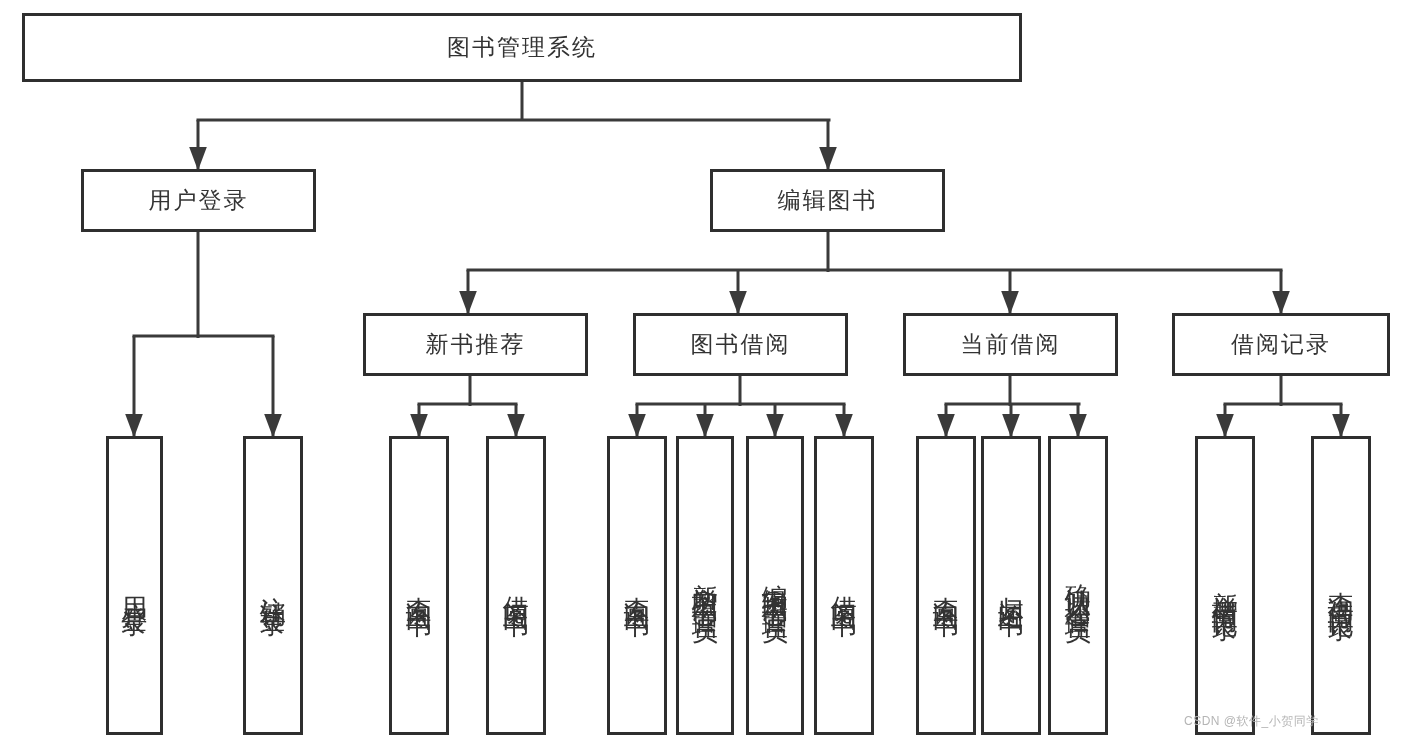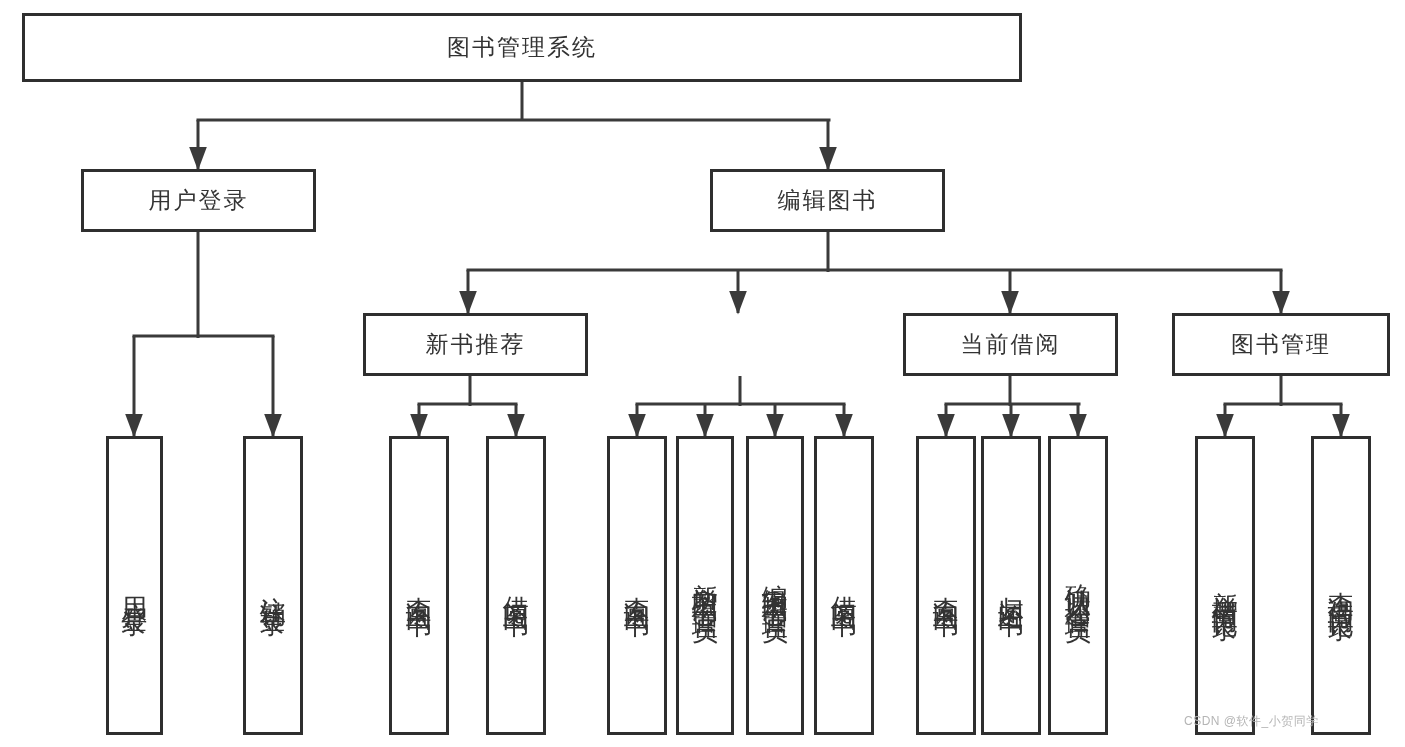--- a/index.html
+++ b/index.html
@@ -97,6 +97,7 @@
   <div class="node h" style="left:710px; top:169px; width:235px; height:63px;">编辑图书</div>
 
   <div class="node h" style="left:363px; top:313px; width:225px; height:63px;">新书推荐</div>
+  <div class="node h" style="left:633px; top:313px; width:215px; height:63px;">图书借阅</div>
   <div class="node h" style="left:903px; top:313px; width:215px; height:63px;">当前借阅</div>
   <div class="node h" style="left:1172px; top:313px; width:218px; height:63px;">图书管理</div>
 

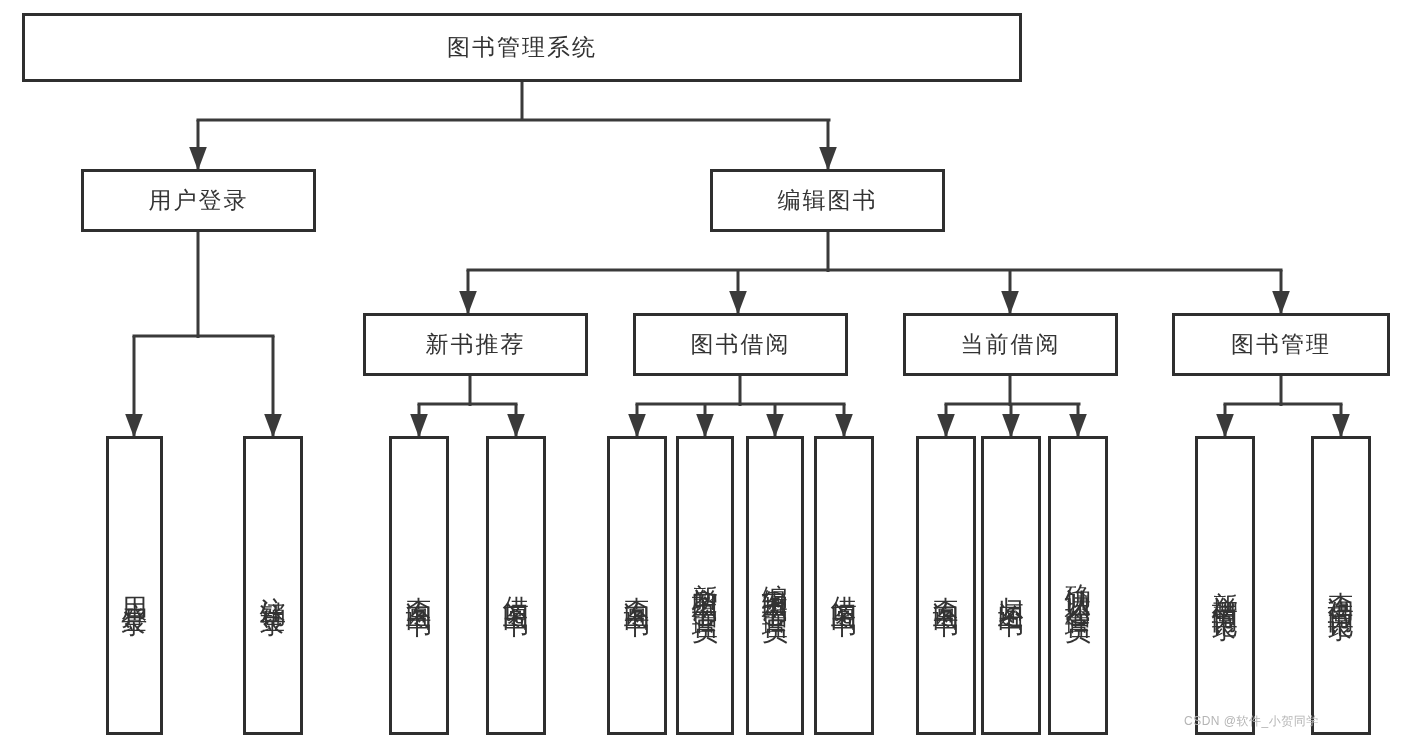--- a/index.html
+++ b/index.html
@@ -99,7 +99,7 @@
   <div class="node h" style="left:363px; top:313px; width:225px; height:63px;">新书推荐</div>
   <div class="node h" style="left:633px; top:313px; width:215px; height:63px;">图书借阅</div>
   <div class="node h" style="left:903px; top:313px; width:215px; height:63px;">当前借阅</div>
-  <div class="node h" style="left:1172px; top:313px; width:218px; height:63px;">图书管理</div>
+  <div class="node h" style="left:1172px; top:313px; width:218px; height:63px;">借阅记录</div>
 
   <div class="node v" style="left:106px; top:436px; width:57px; height:299px;">用户登录</div>
   <div class="node v" style="left:243px; top:436px; width:60px; height:299px;">注销登录</div>

